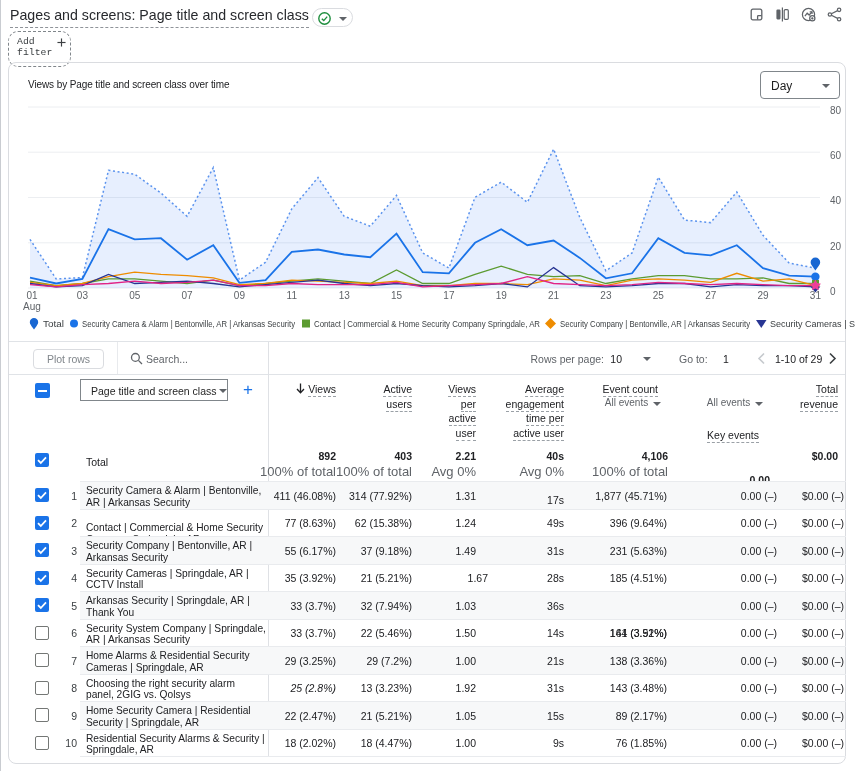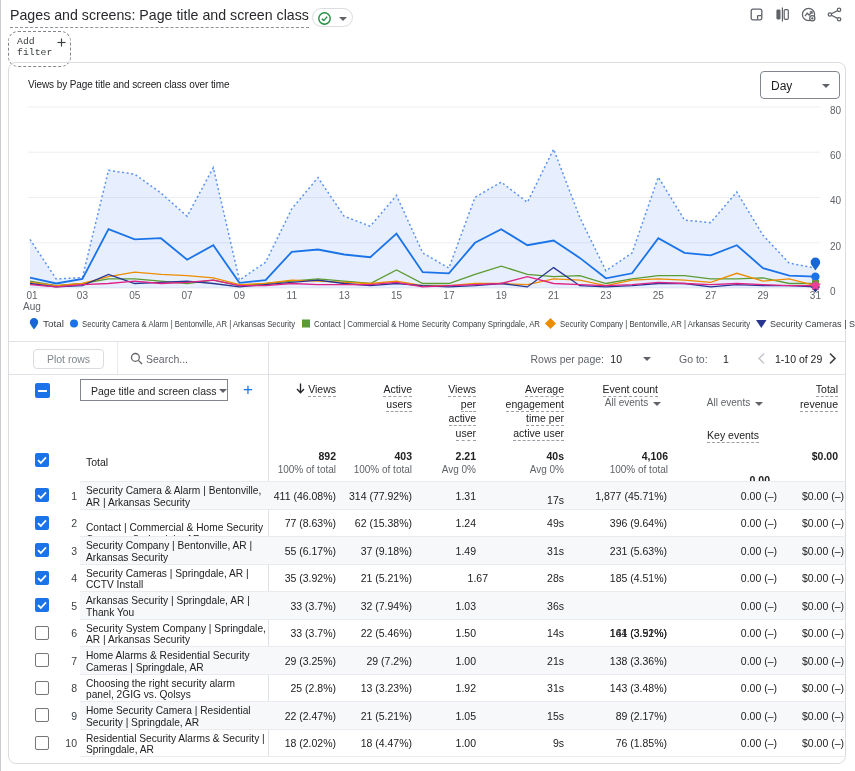--- a/index.html
+++ b/index.html
@@ -159,7 +159,7 @@
 .hcol span { border-bottom:1px dashed #9aa0a6; padding-bottom:1px; }
 .subcap { position:absolute; text-align:right; font-size:10px; color:#5f6368; }
 .num { position:absolute; text-align:right; font-size:10.5px; color:#202124; }
-.sub { position:absolute; text-align:right; font-size:10px; color:#5f6368; }
+.sub { position:absolute; text-align:right; font-size:13px; color:#5f6368; }
 .dim { position:absolute; font-size:10.2px; color:#202124; line-height:11.5px; }
 .rn  { position:absolute; text-align:right; font-size:10.5px; color:#3c4043; width:16px; }
 .cb  { position:absolute; left:35px; width:14px; height:14px; }

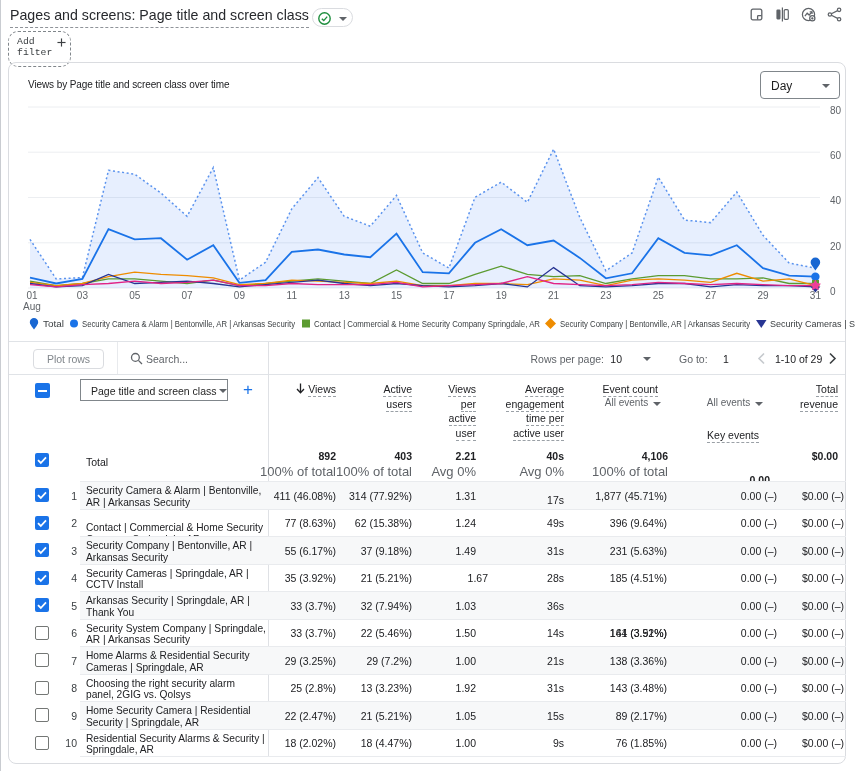--- a/index.html
+++ b/index.html
@@ -299,7 +299,7 @@
 <div class="cb cbu" style="top:680.5px;"></div>
 <div class="rn" style="left:61px;top:682.0px;">8</div>
 <div class="dim" style="left:86px;top:677.5px;">Choosing the right security alarm<br>panel, 2GIG vs. Qolsys</div>
-<div class="num" style="right:519px;top:682.0px;">25 (2.8%)</div>
+<div class="num" style="right:519px;top:682.0px;font-style:italic;">25 (2.8%)</div>
 <div class="num" style="right:443px;top:682.0px;">13 (3.23%)</div>
 <div class="num" style="right:379px;top:682.0px;">1.92</div>
 <div class="num" style="right:291px;top:682.0px;">31s</div>

